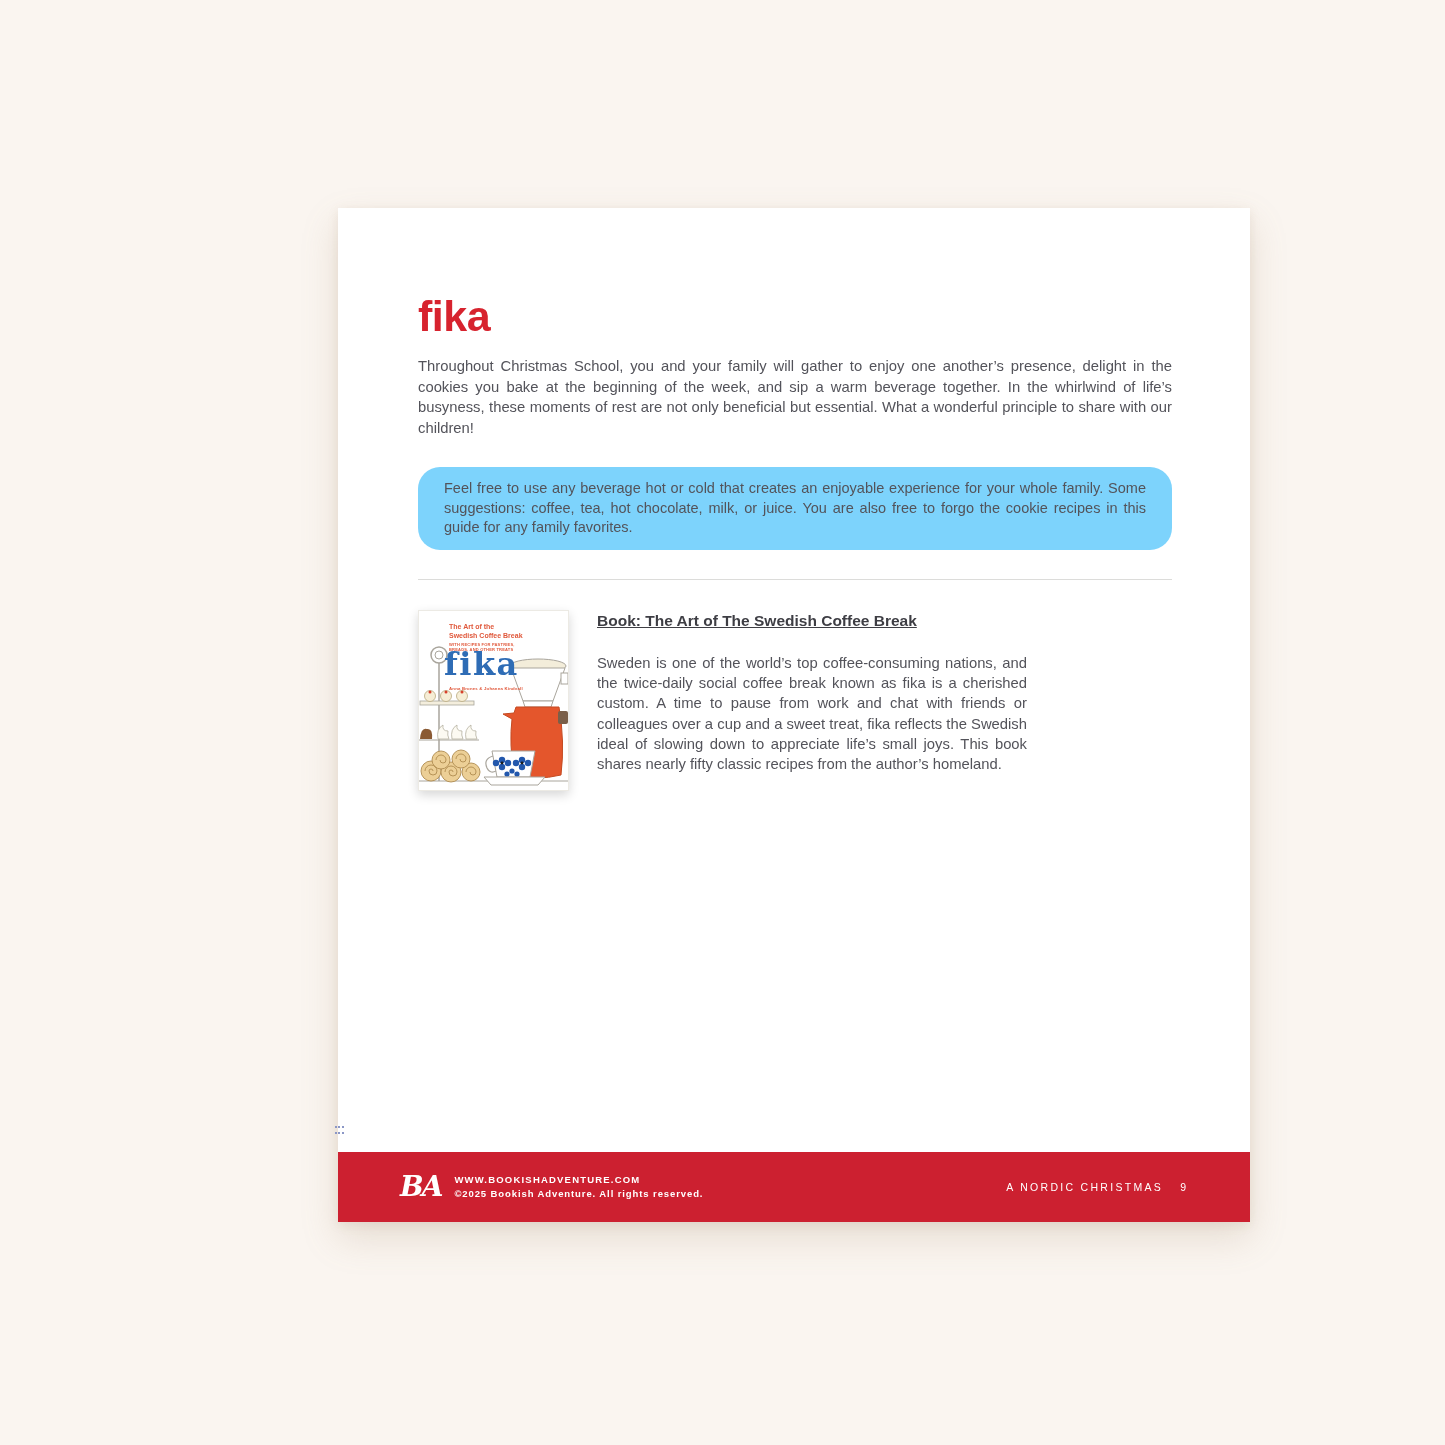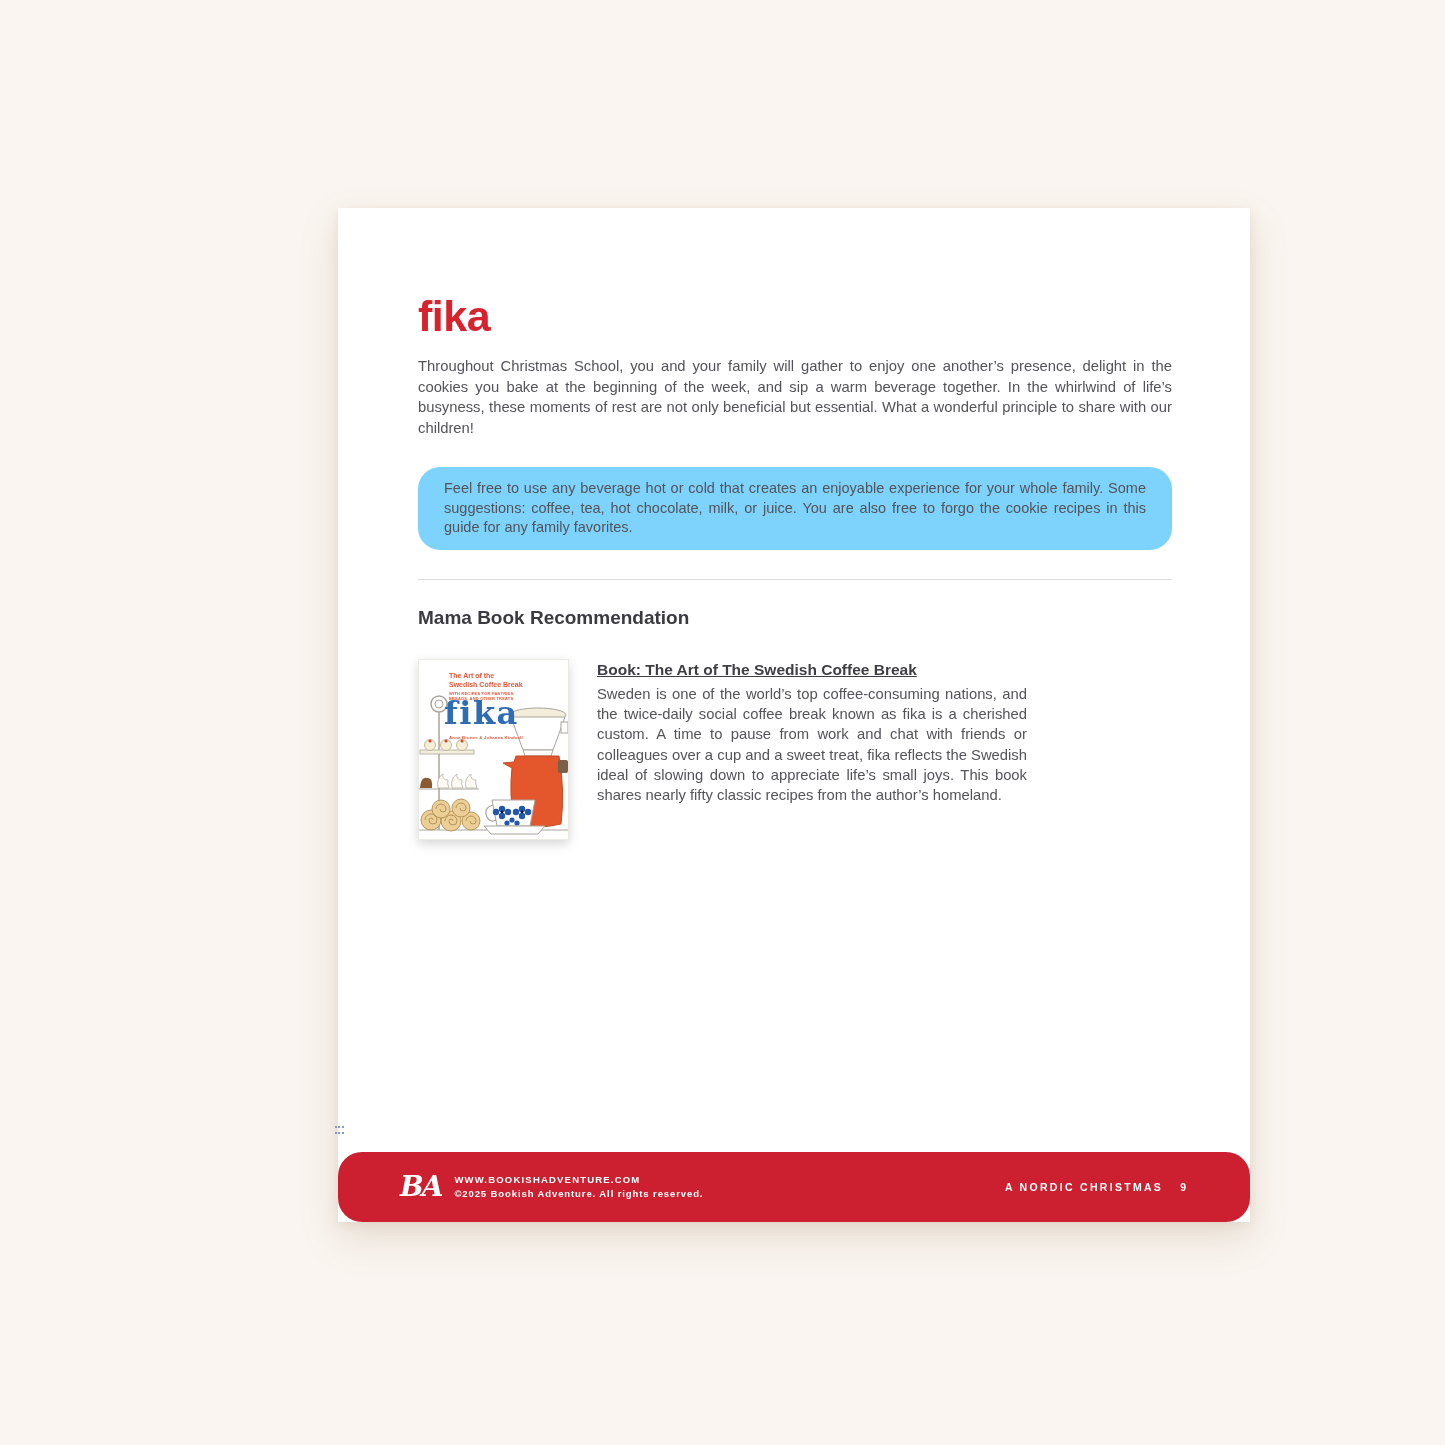--- a/index.html
+++ b/index.html
@@ -107,7 +107,6 @@
 
     <hr class="divider">
 
-    <h2 class="rec-heading">Mama Book Recommendation</h2>
 
     <div class="book-row">
 

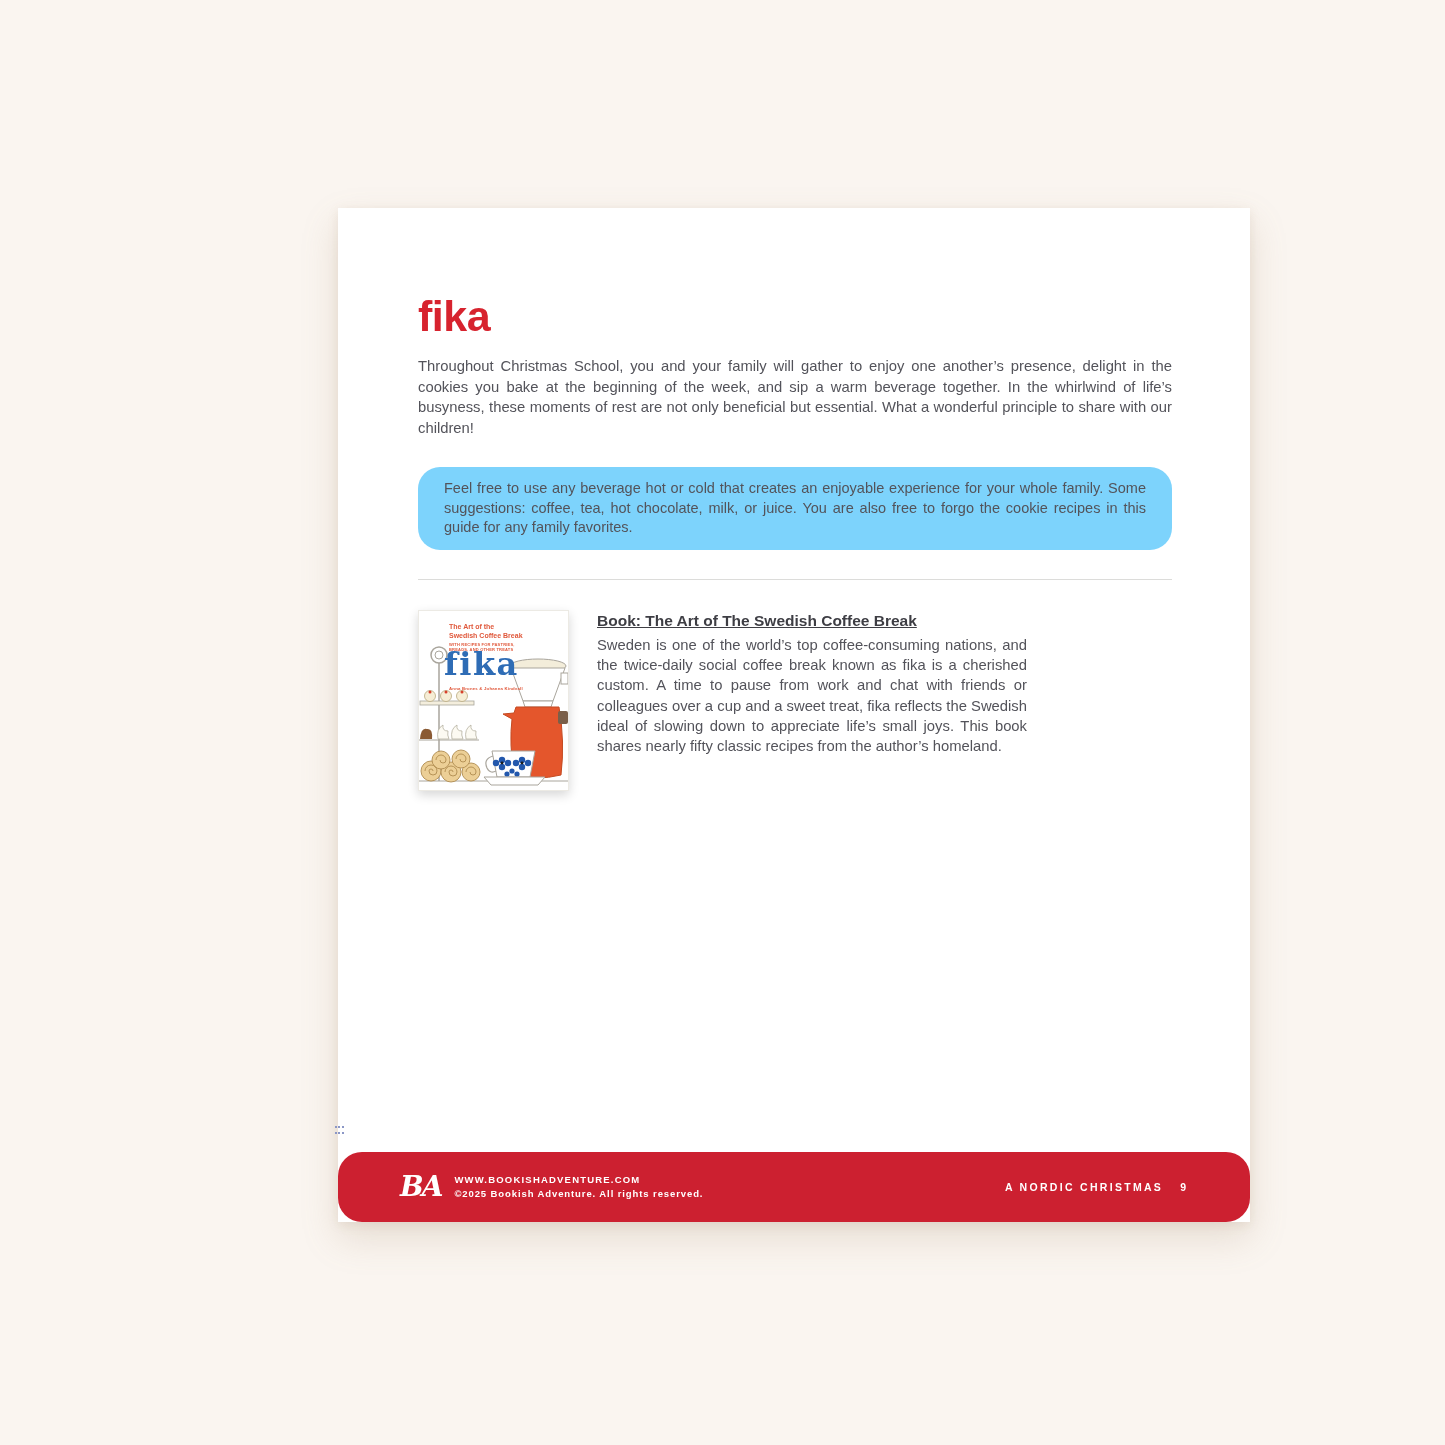--- a/index.html
+++ b/index.html
@@ -68,7 +68,7 @@
     text-decoration:underline; line-height:22px; display:inline-block;
   }
   .book-author { font-size:15.5px; font-weight:700; color:#3e3e44; line-height:22px; margin-top:1px; }
-  .book-desc { margin:3px 0 0 0; font-size:14.8px; line-height:20.3px; color:#53535a; text-align:justify; }
+  .book-desc { margin:21px 0 0 0; font-size:14.8px; line-height:20.3px; color:#53535a; text-align:justify; }
 
   .artifact { position:absolute; left:-3px; top:918px; }
   .artifact .dots { width:9px; border-top:2px dotted #8b97c6; margin-bottom:4px; }

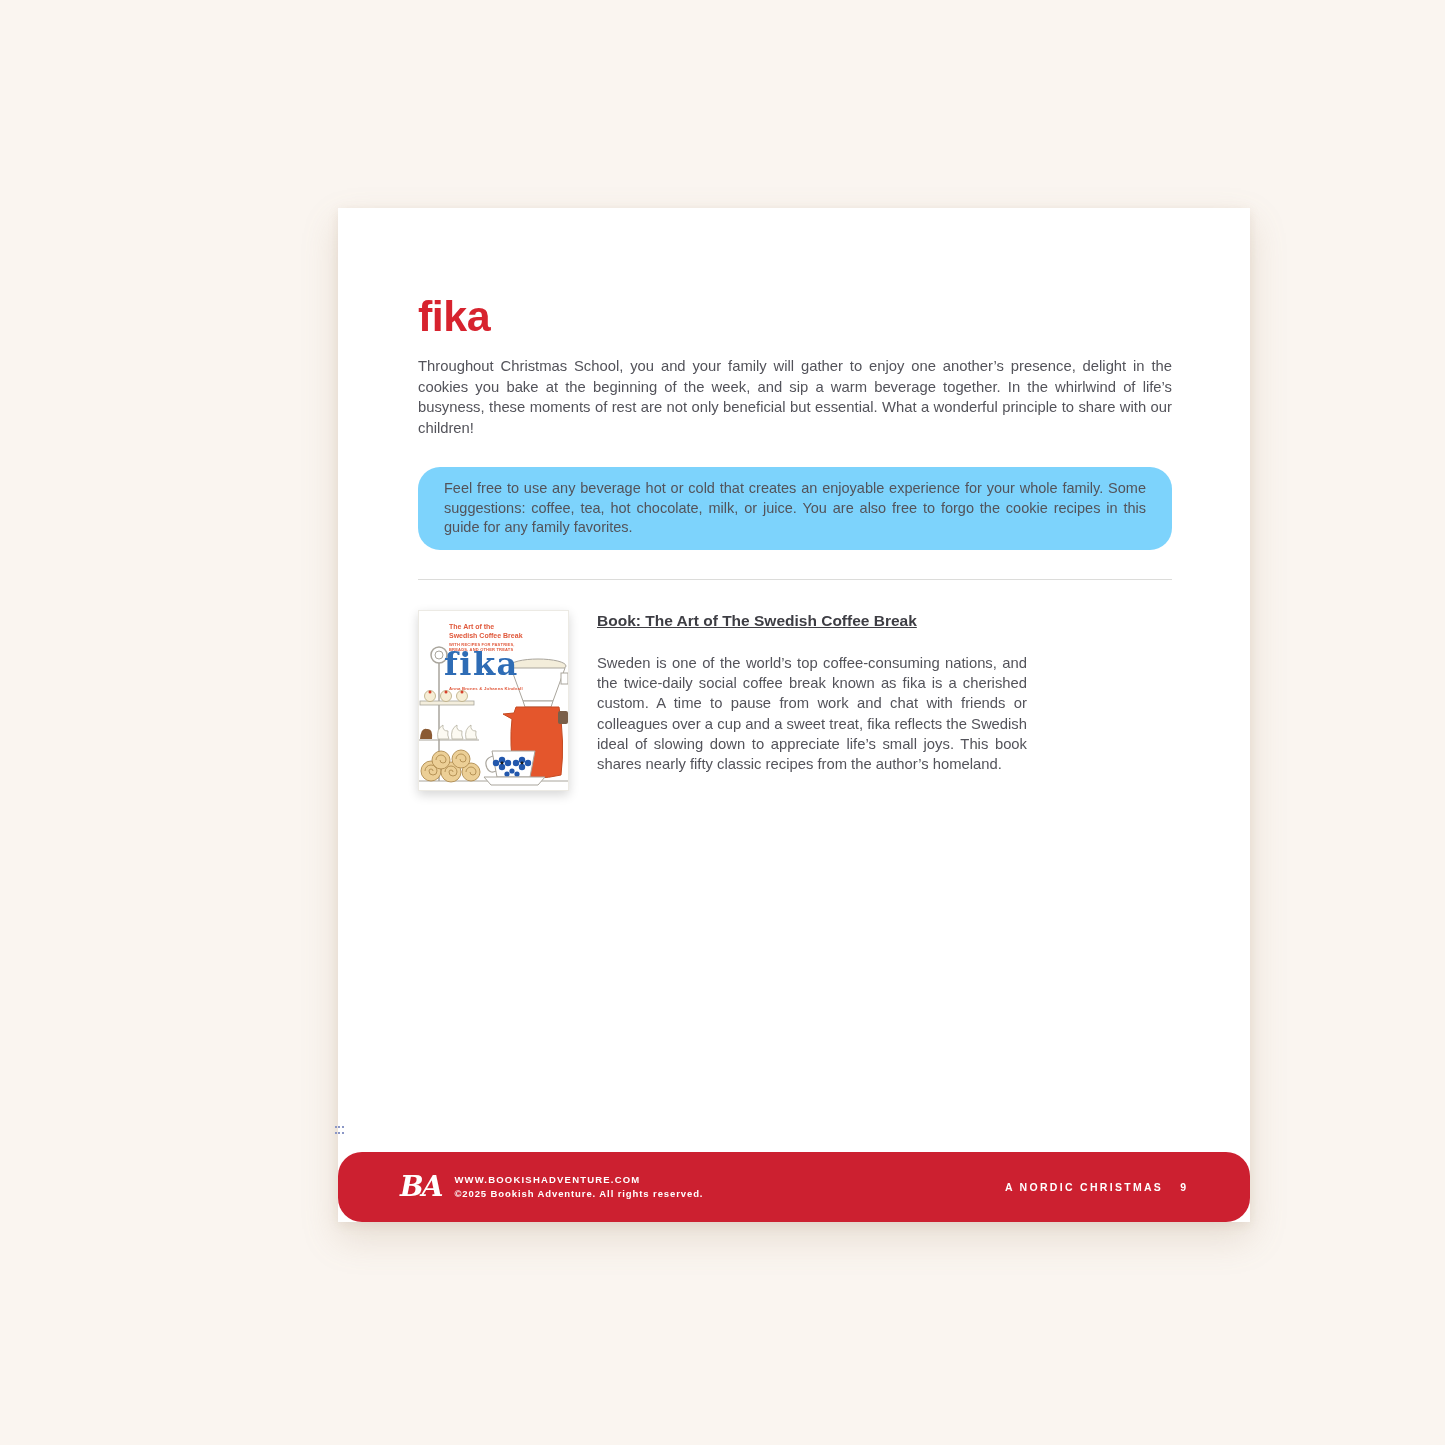--- a/index.html
+++ b/index.html
@@ -77,7 +77,7 @@
     position:absolute; left:0; right:0; bottom:0; height:70px;
     background:#cc2030; color:#fff;
     display:flex; align-items:center; justify-content:space-between;
-    padding:0 64px 0 62px; box-sizing:border-box;border-radius:24px;
+    padding:0 64px 0 62px; box-sizing:border-box;
   }
   .f-left { display:flex; align-items:center; }
   .f-logo {

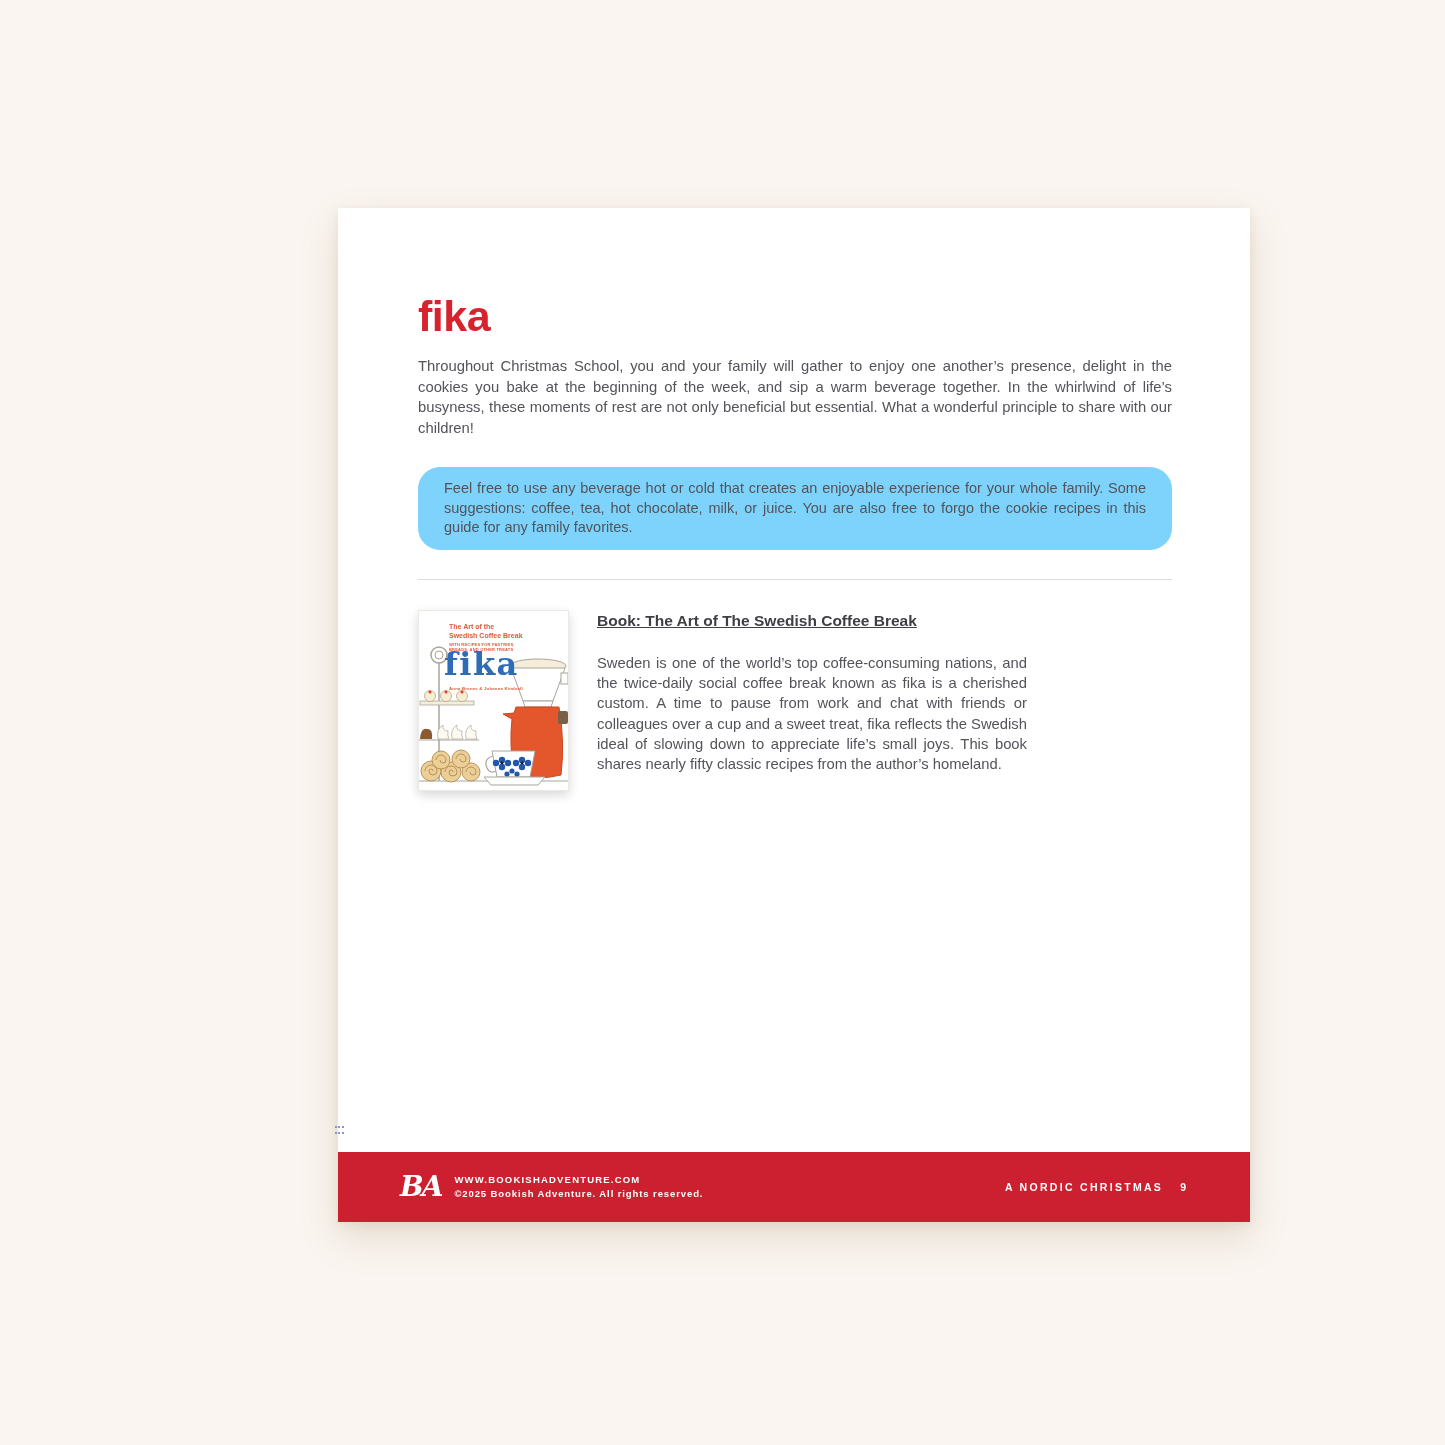--- a/index.html
+++ b/index.html
@@ -88,7 +88,7 @@
   .f-lines { font-size:9.5px; }
   .f-web { font-weight:700; letter-spacing:1.2px; line-height:14px; }
   .f-copy { font-weight:600; letter-spacing:0.9px; line-height:14px; }
-  .f-right { display:flex; align-items:baseline; font-weight:700; font-size:10.5px; letter-spacing:2.3px; }
+  .f-right { display:flex; align-items:baseline; font-weight:400; font-size:10.5px; letter-spacing:2.3px; }
   .f-page { margin-left:17px; letter-spacing:0; }
 </style>
 </head>

